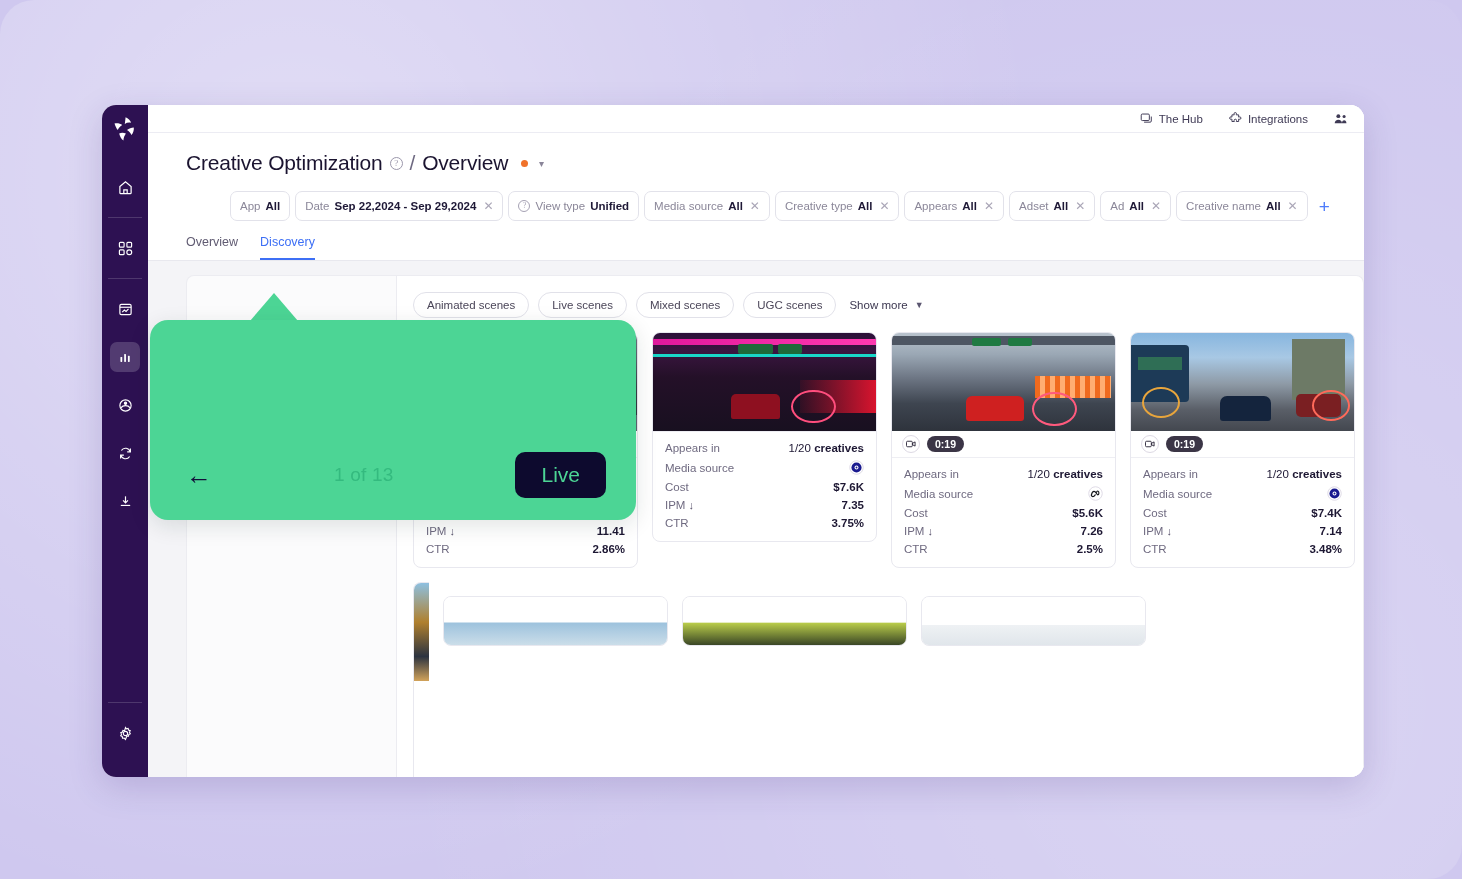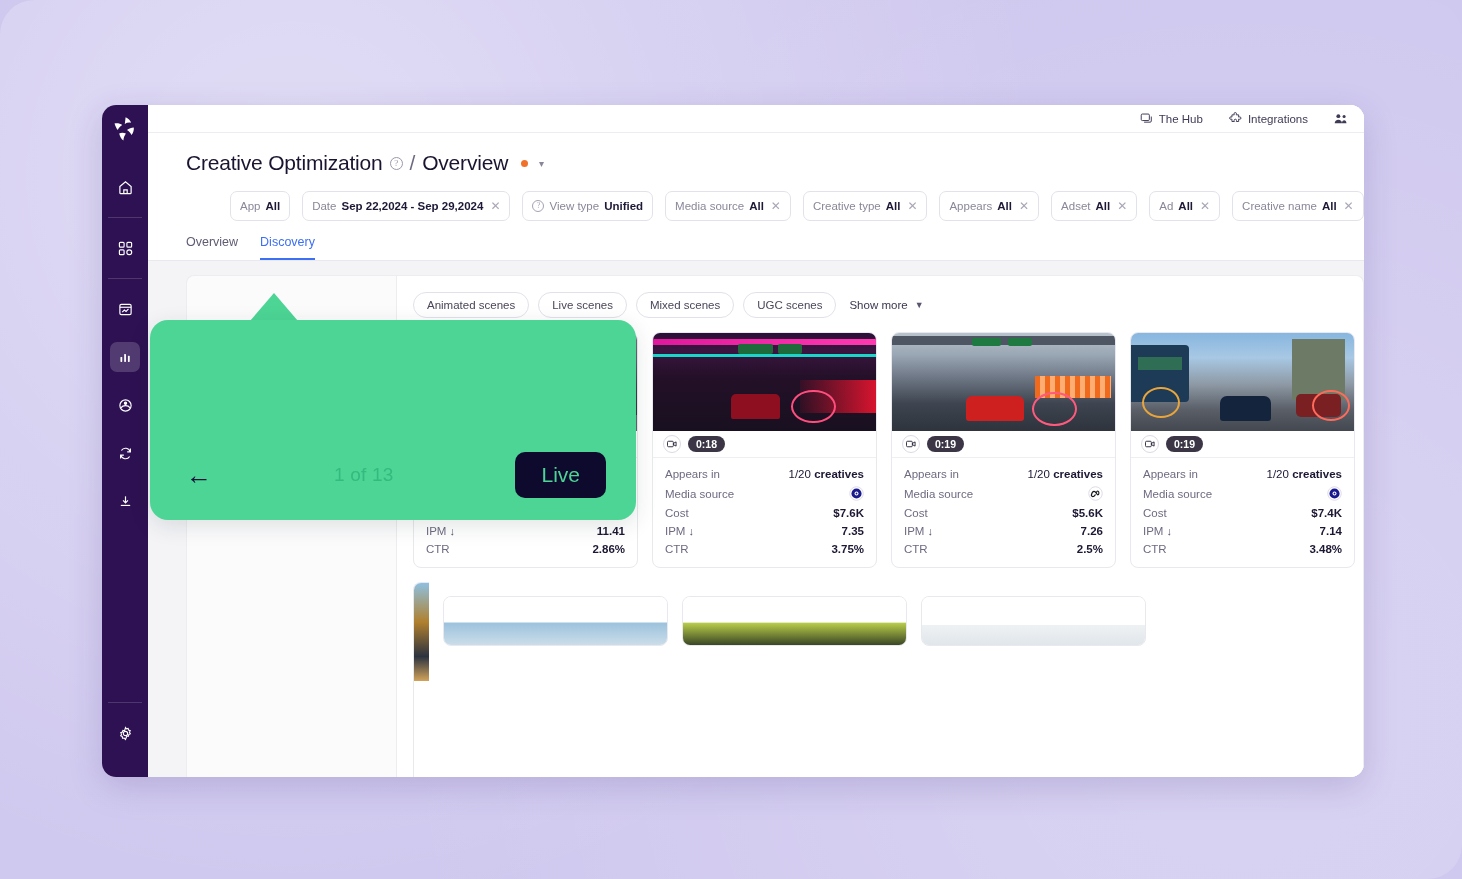--- a/index.html
+++ b/index.html
@@ -102,7 +102,7 @@
   .caret-sm { color: #8a8599; font-size: 10px; margin-left: 4px; }
 
   
-  #filter-bar { display: flex; align-items: center; gap: 12px; margin-top: 16px; flex-wrap: nowrap; padding-left: 44px; }
+  #filter-bar { display: flex; align-items: center; gap: 5px; margin-top: 16px; flex-wrap: nowrap; padding-left: 44px; }
   .chip {
     border: 1px solid #e2e2ea;
     border-radius: 7px;

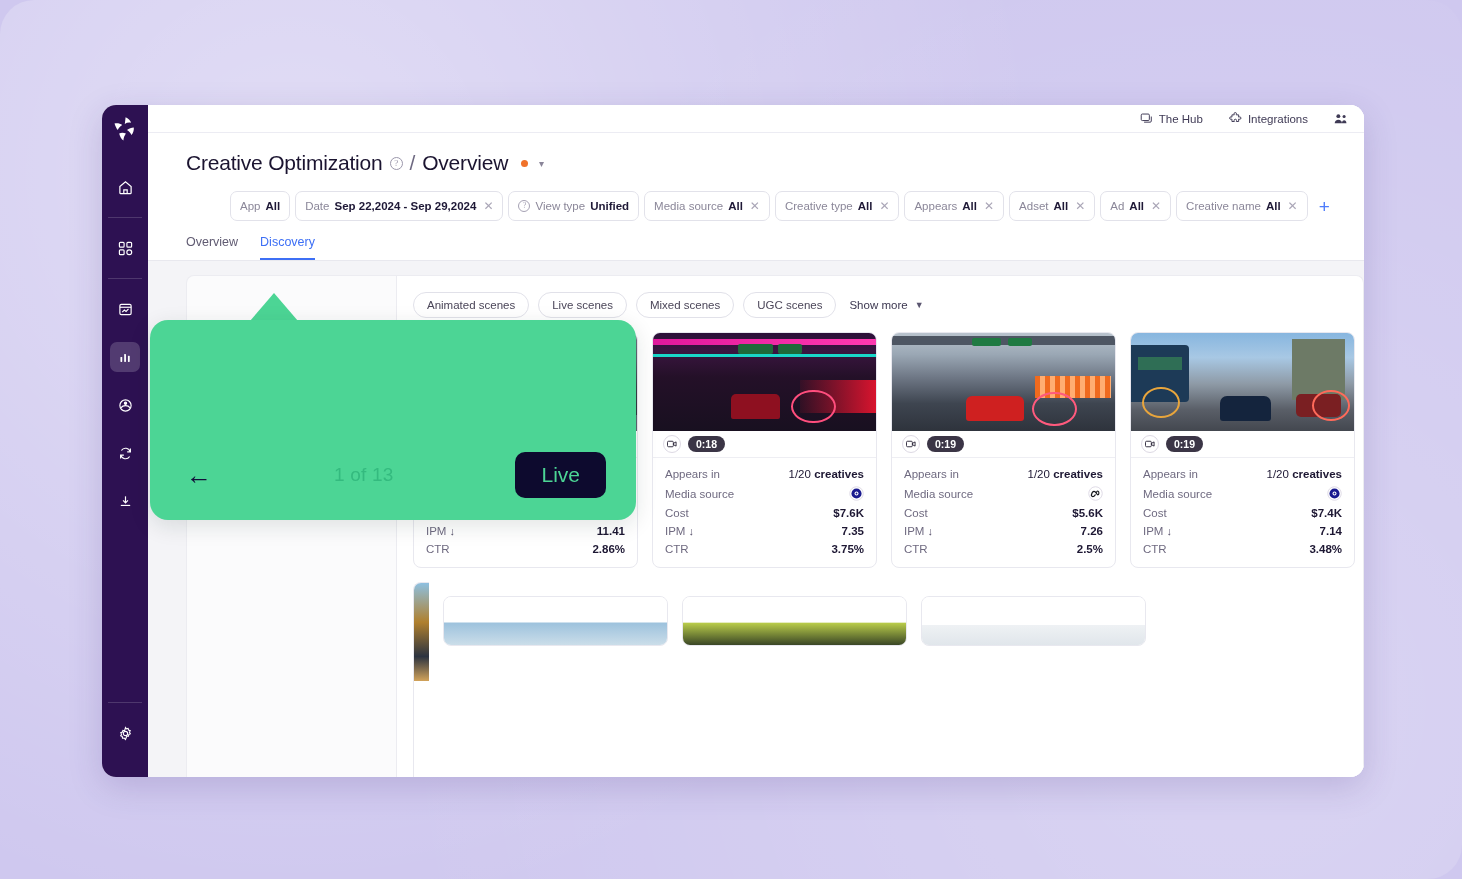--- a/index.html
+++ b/index.html
@@ -588,15 +588,6 @@
                 <div style="position:absolute;left:35%;top:62%;width:22%;height:26%;background:#8e1020;border-radius:5px 5px 2px 2px;"></div>
                 <div style="position:absolute;left:62%;top:58%;width:20%;height:34%;border:2.5px solid #ff4e7d;border-radius:50%;"></div>
               </div>
-              <div class="thumb-bar">
-                <span class="vid-icon">
-                  <svg width="10" height="8" viewBox="0 0 12 9" fill="none" stroke="#2a2438" stroke-width="1.1">
-                    <rect x=".6" y="1.2" width="7" height="6.6" rx="1.3"></rect>
-                    <path d="M7.9 3.6l3-1.6v5l-3-1.6z"></path>
-                  </svg>
-                </span>
-                <span class="duration">0:18</span>
-              </div>
               <div class="metrics">
                 <div class="metric-row">
                   <span>Appears in</span>

